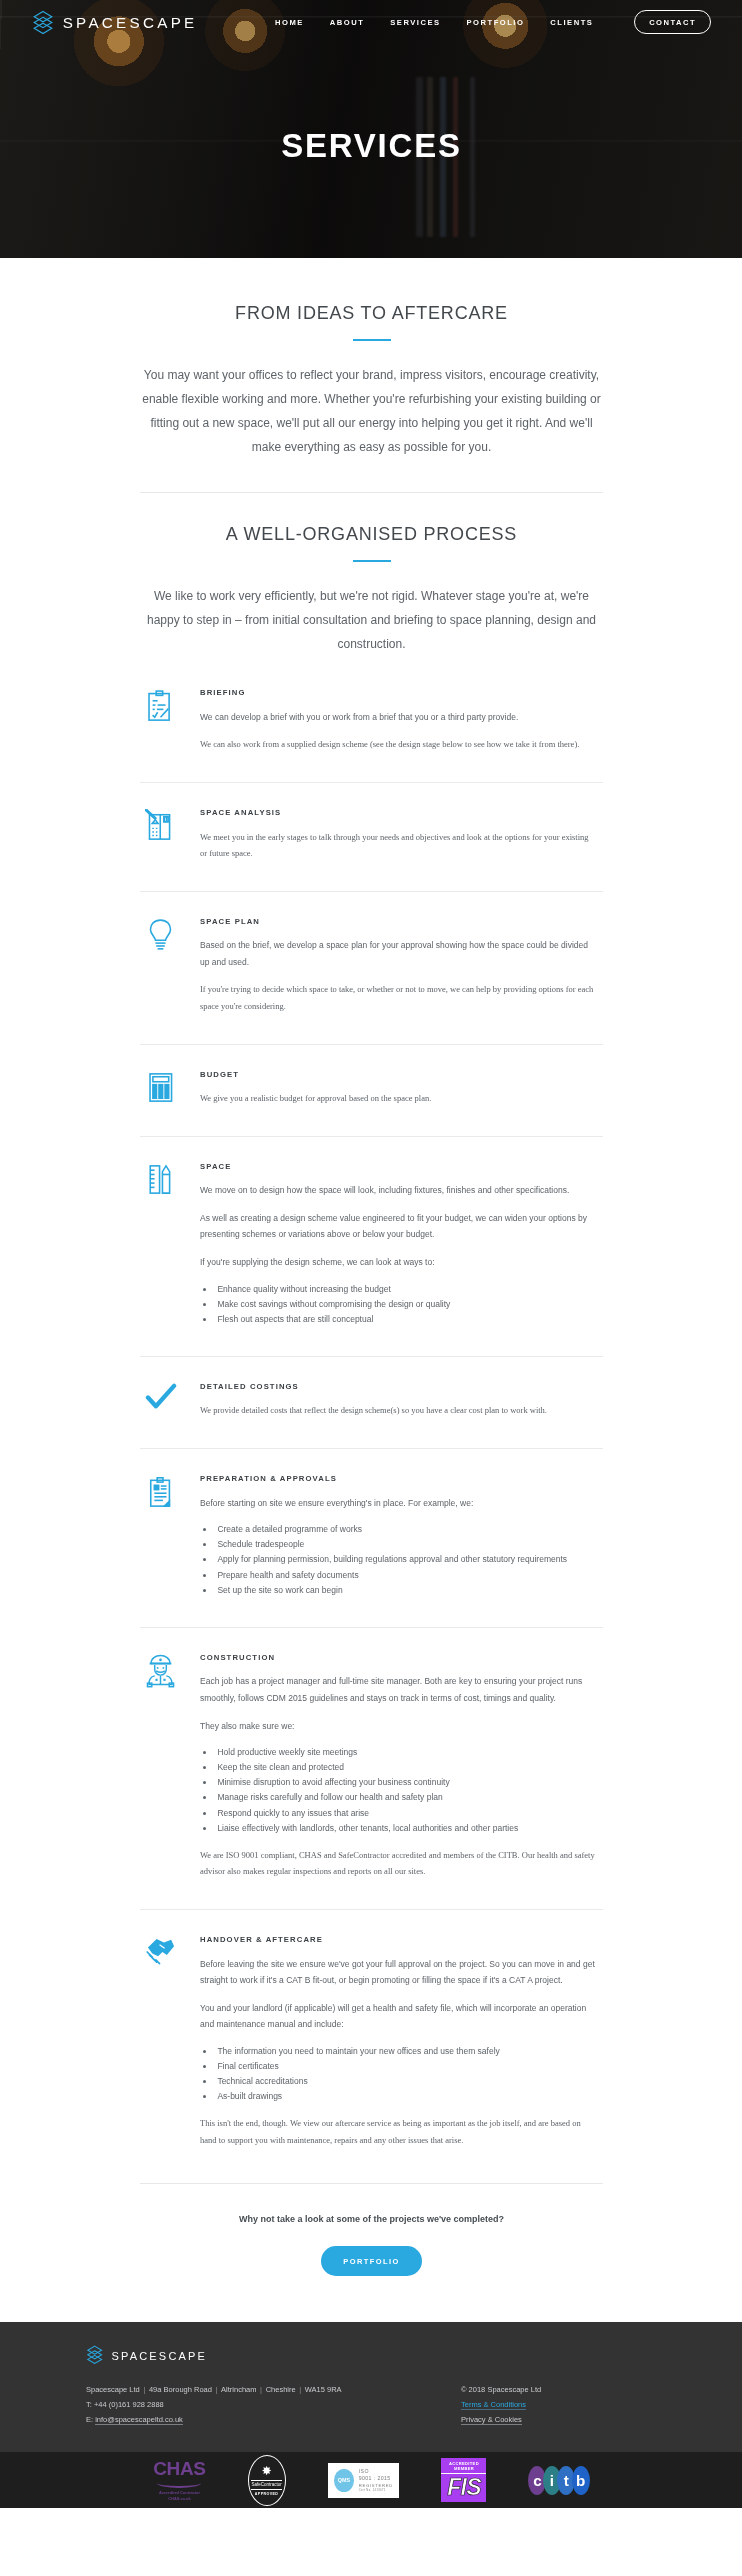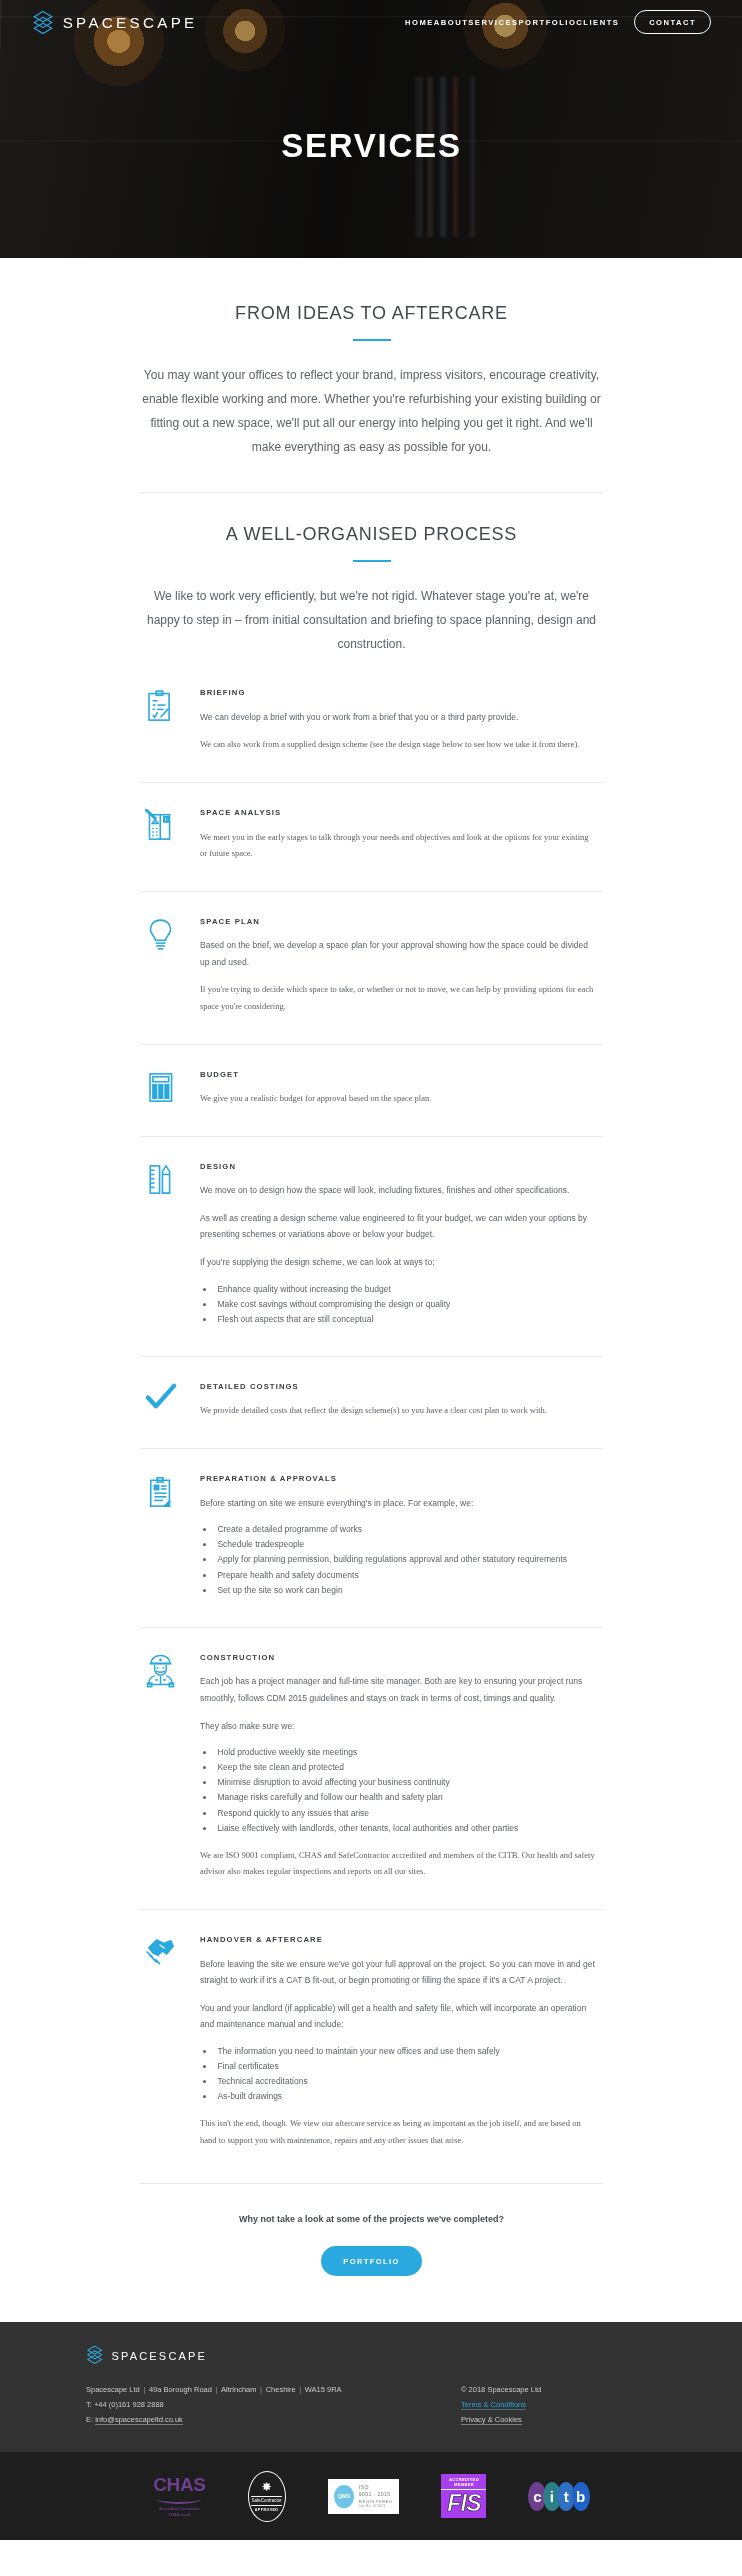--- a/index.html
+++ b/index.html
@@ -59,7 +59,7 @@
   .brand-text {
     color: #fff; font-size: 15.2px; letter-spacing: 3.3px; font-weight: 300;
   }
-  .nav-links { margin-left: auto; display: flex; align-items: center; }
+  .nav-links { margin-left: auto; display: flex; align-items: center; gap: 26px; }
   .nav-link {
     color: #fff; font-size: 7.6px; letter-spacing: 1.5px; font-weight: 700;
   }

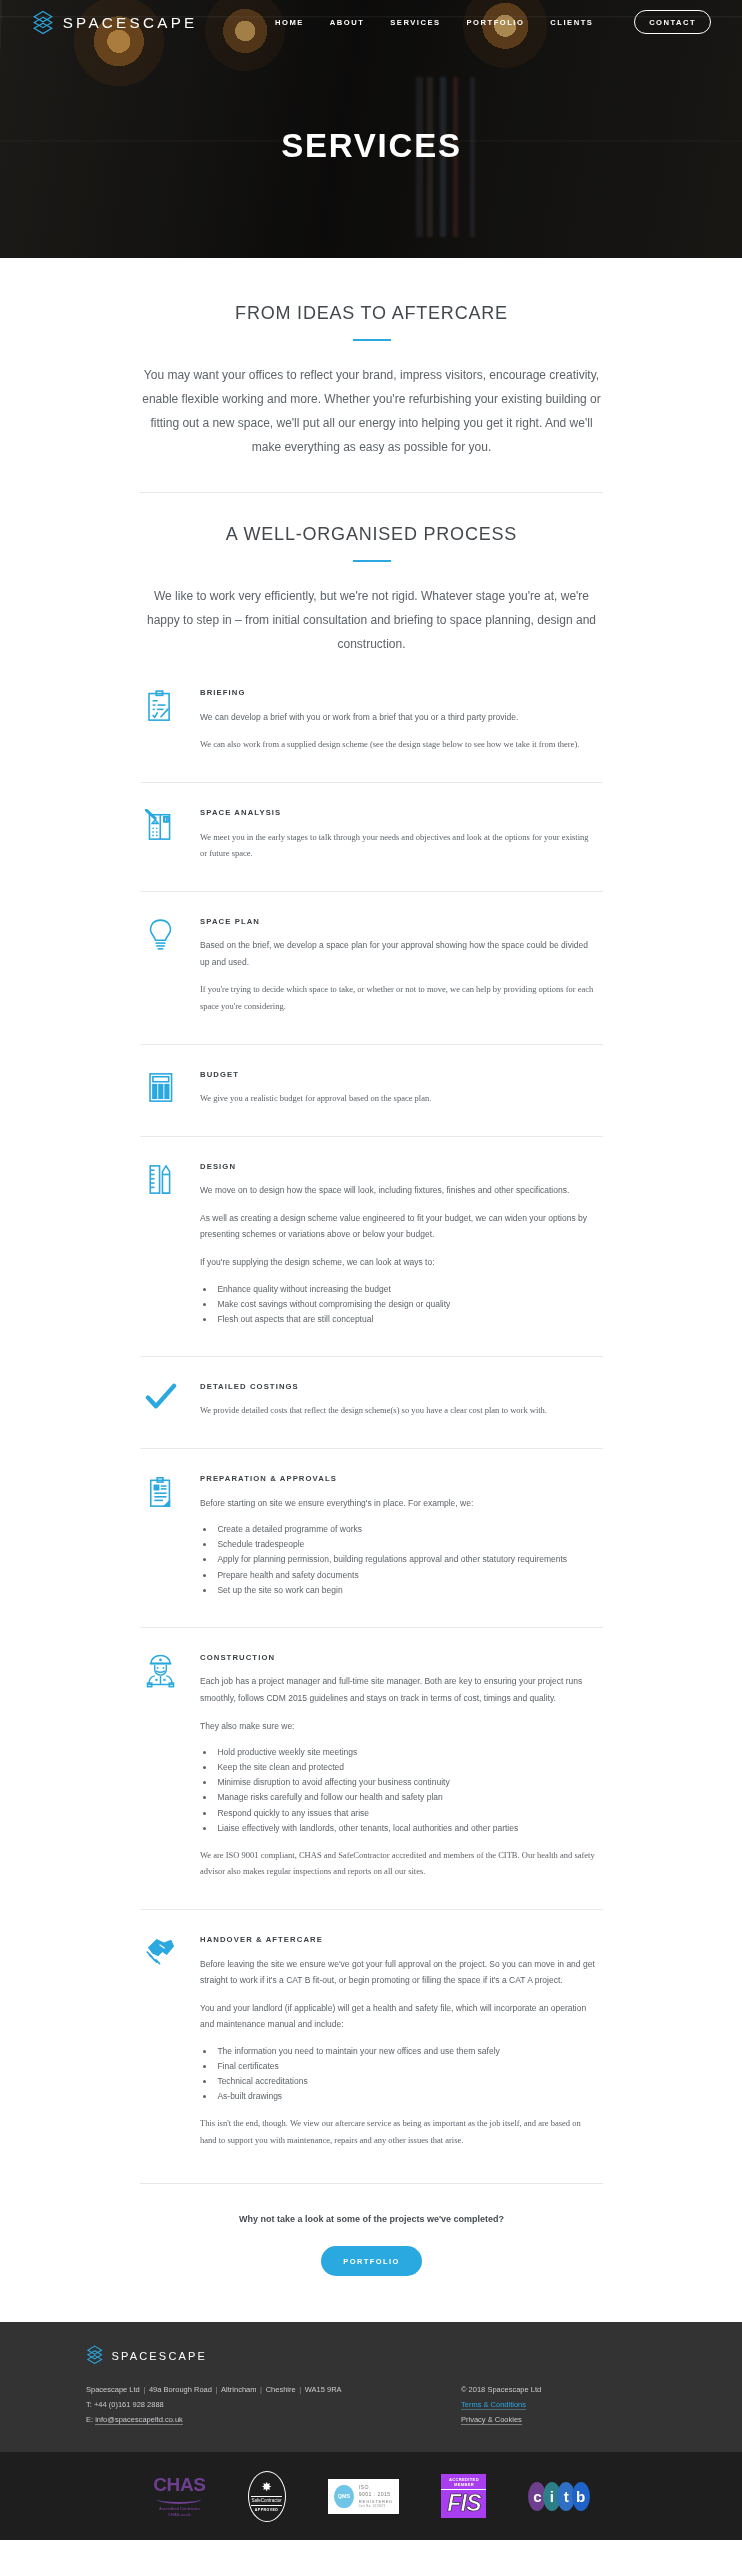--- a/index.html
+++ b/index.html
@@ -428,7 +428,7 @@
     </svg>
         </div>
         <div class="step-body">
-          <div class="step-title">DESIGN</div>
+          <div class="step-title">SPACE</div>
           <p>We move on to design how the space will look, including fixtures, finishes and other specifications.</p>
           <p>As well as creating a design scheme value engineered to fit your budget, we can widen your options by presenting schemes or variations above or below your budget.</p>
           <p>If you're supplying the design scheme, we can look at ways to:</p>

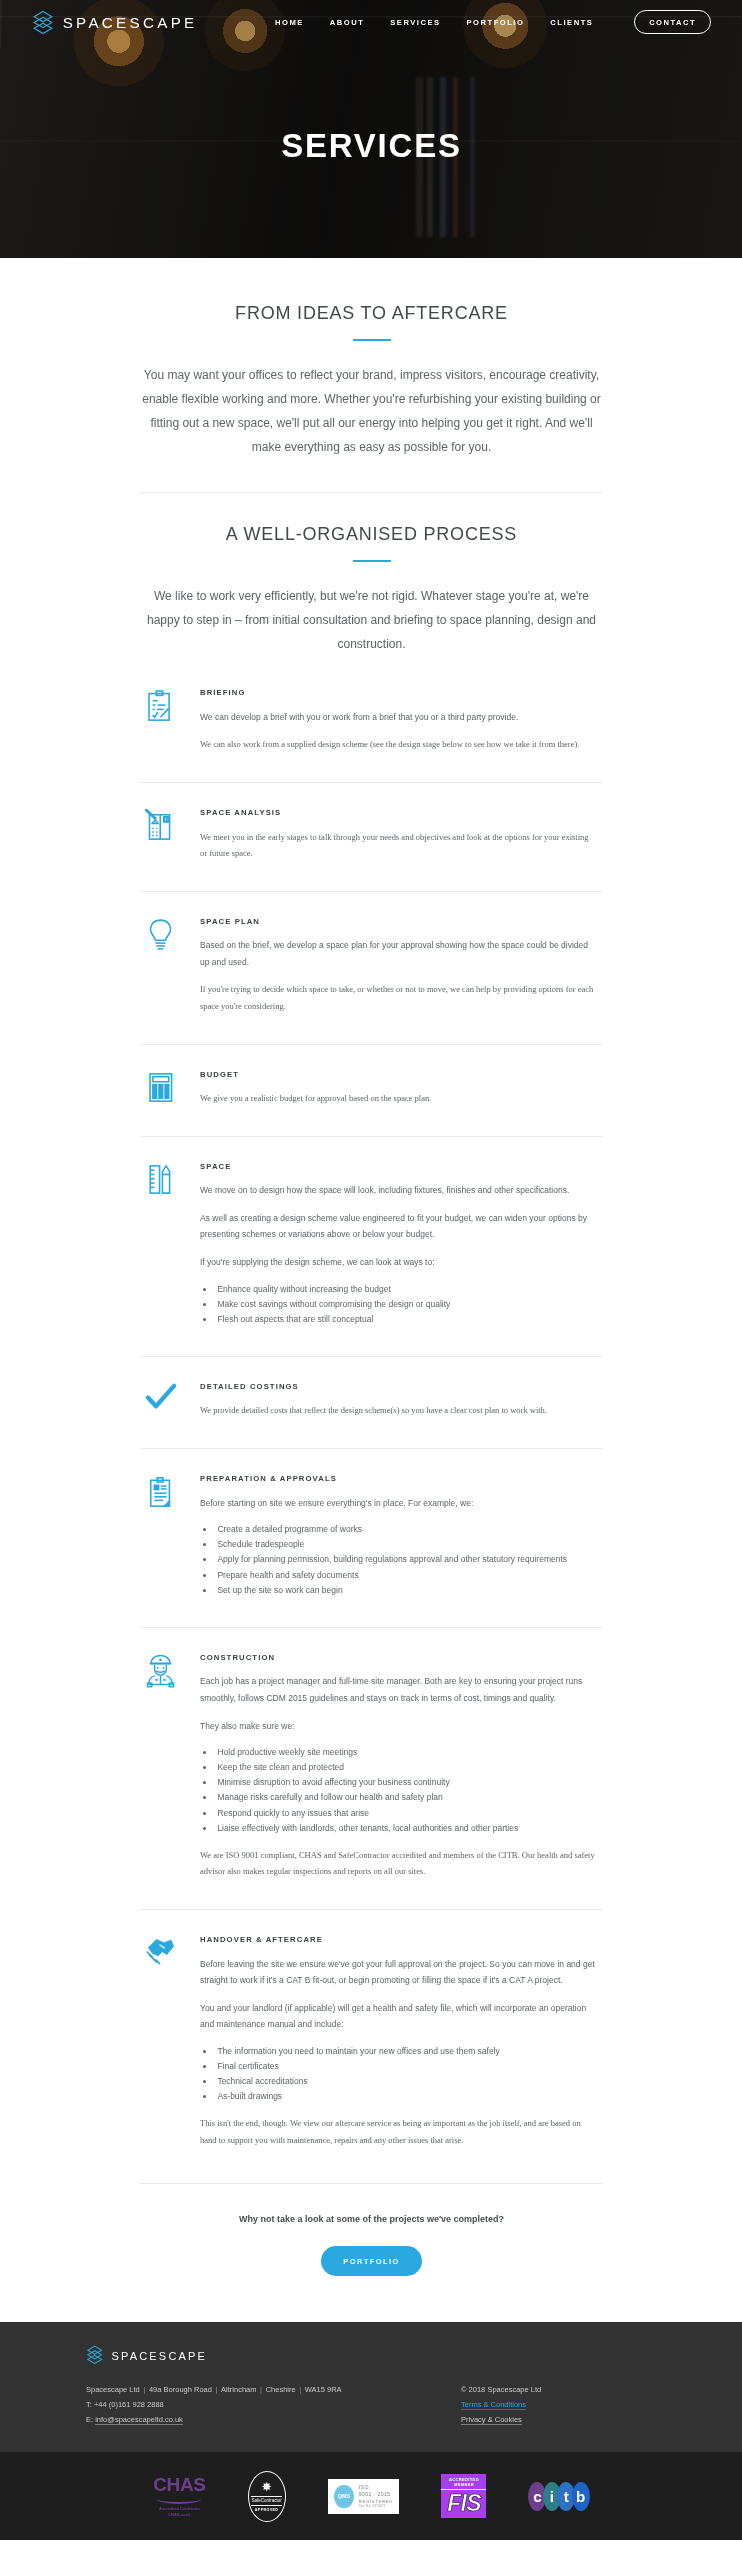--- a/index.html
+++ b/index.html
@@ -211,7 +211,7 @@
   
   .accred {
     background: #1e1e1e;
-    height: 88px;
+    height: 56px;
     display: flex;
     align-items: center;
     justify-content: center;

